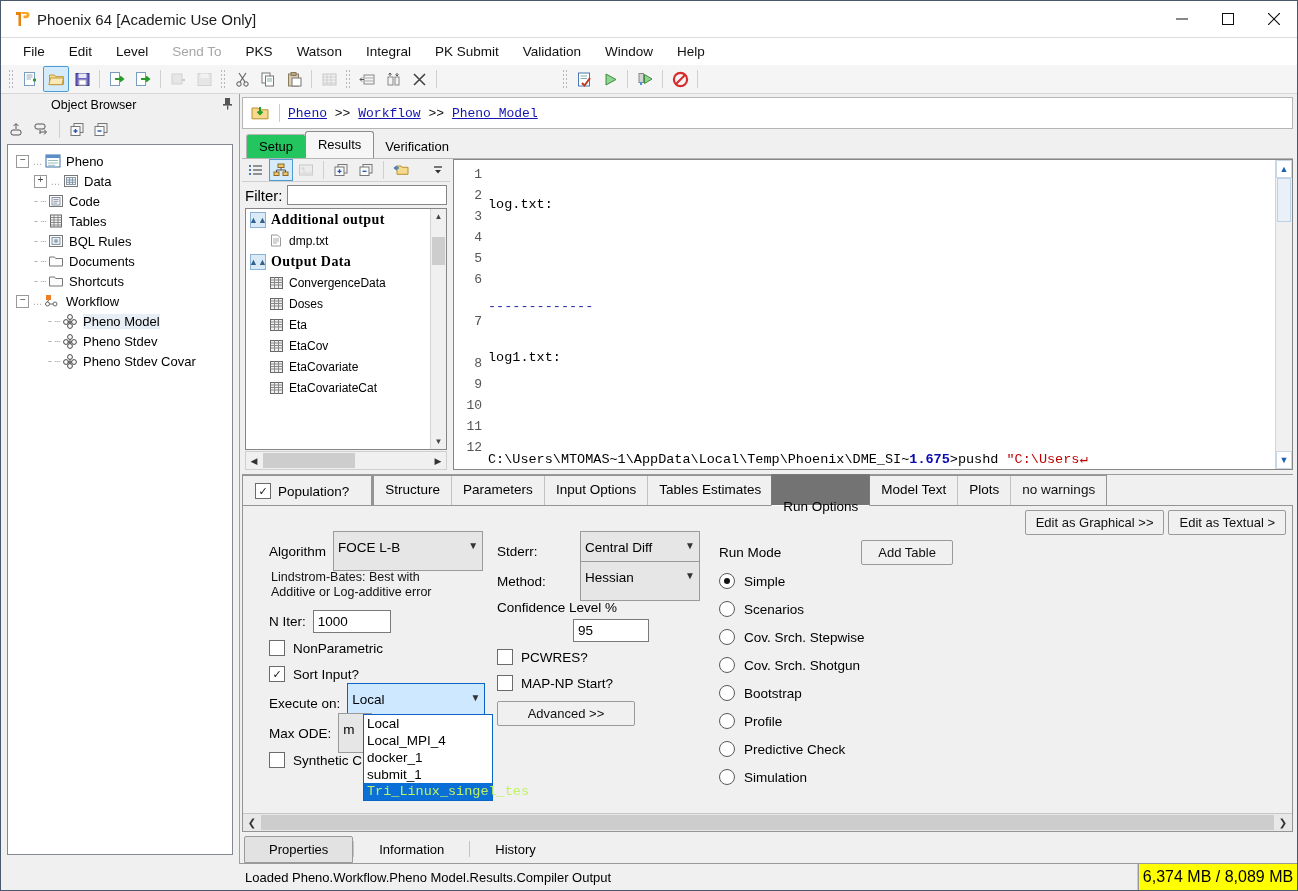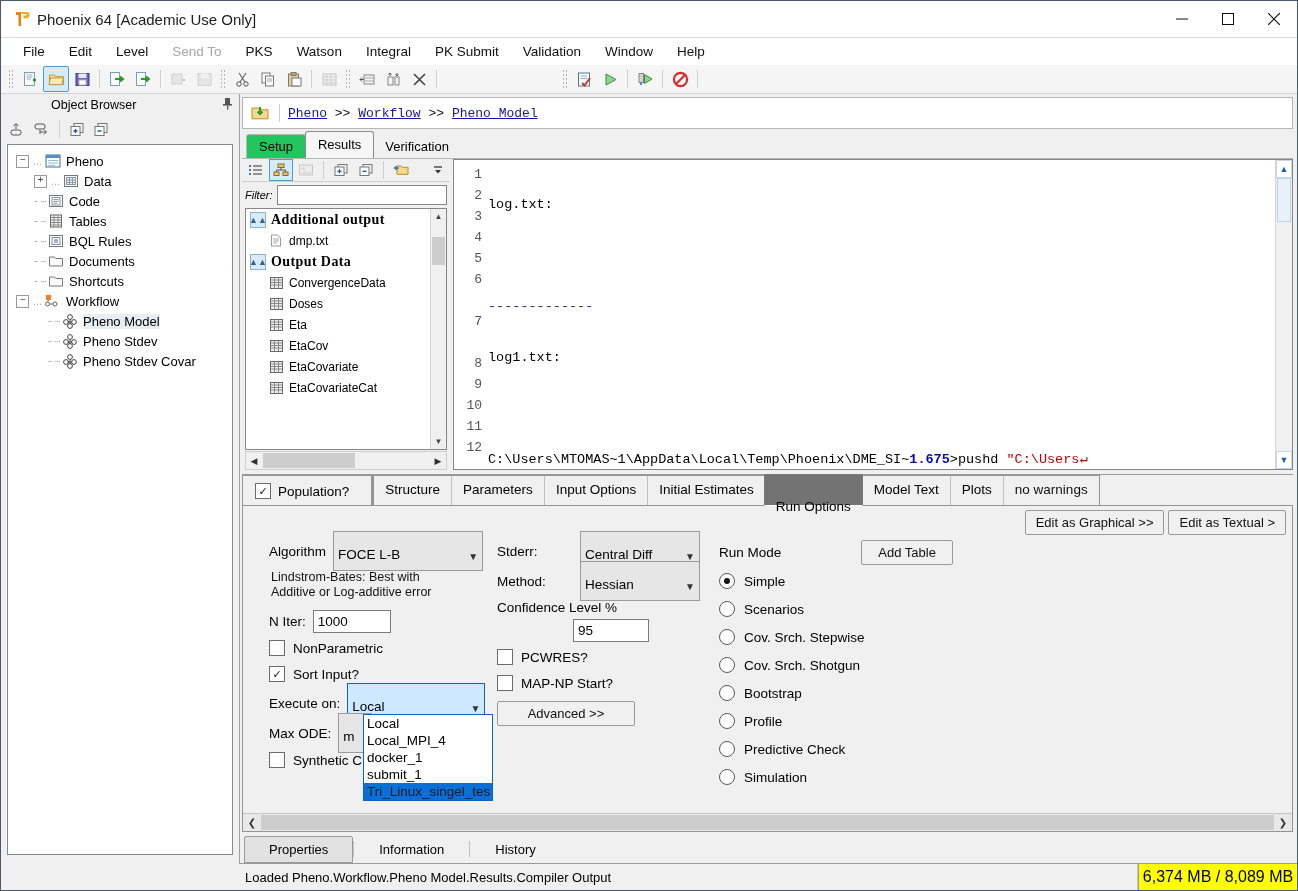--- a/index.html
+++ b/index.html
@@ -162,7 +162,7 @@
   .rl-btn.active { border: 1px solid #4b9cd3; background: #d6ebf9; }
   .rl-spacer { margin-left: auto; }
   .filter-row { display: flex; align-items: center; height: 26px; padding: 0 3px; gap: 4px; }
-  .filter-lbl { font-size: 11px; font-style: italic; }
+  .filter-lbl { font-size: 15px; }
   .filter-input {
     flex: 1 1 auto; height: 18px; background: #fff; border: 1px solid #868686;
     font-size: 12px; padding: 0 3px;

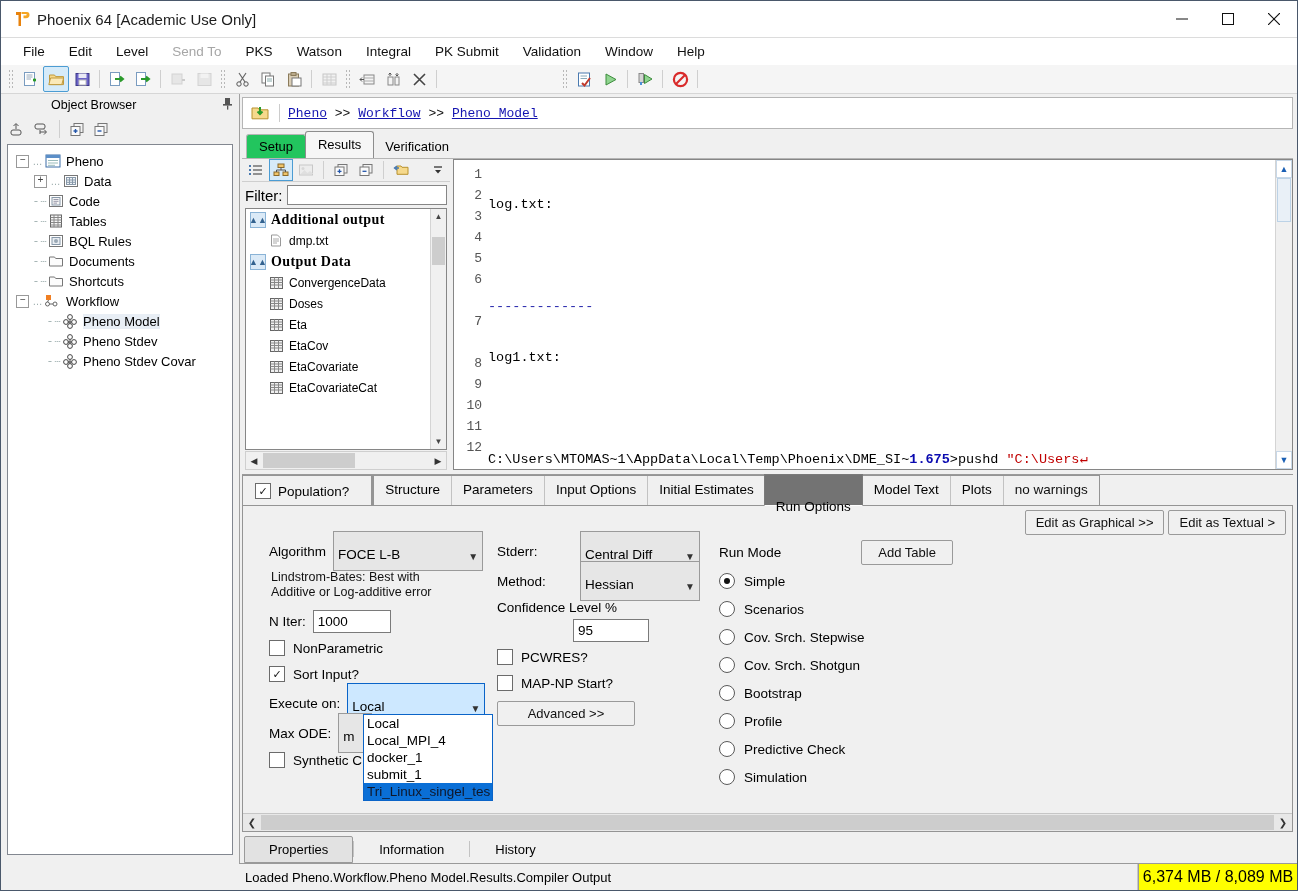--- a/index.html
+++ b/index.html
@@ -959,7 +959,7 @@
             <div class="ltab first">Structure</div>
             <div class="ltab">Parameters</div>
             <div class="ltab">Input Options</div>
-            <div class="ltab">Initial Estimates</div>
+            <div class="ltab">Tables Estimates</div>
             <div class="ltab active">Run Options</div>
             <div class="ltab">Model Text</div>
             <div class="ltab">Plots</div>

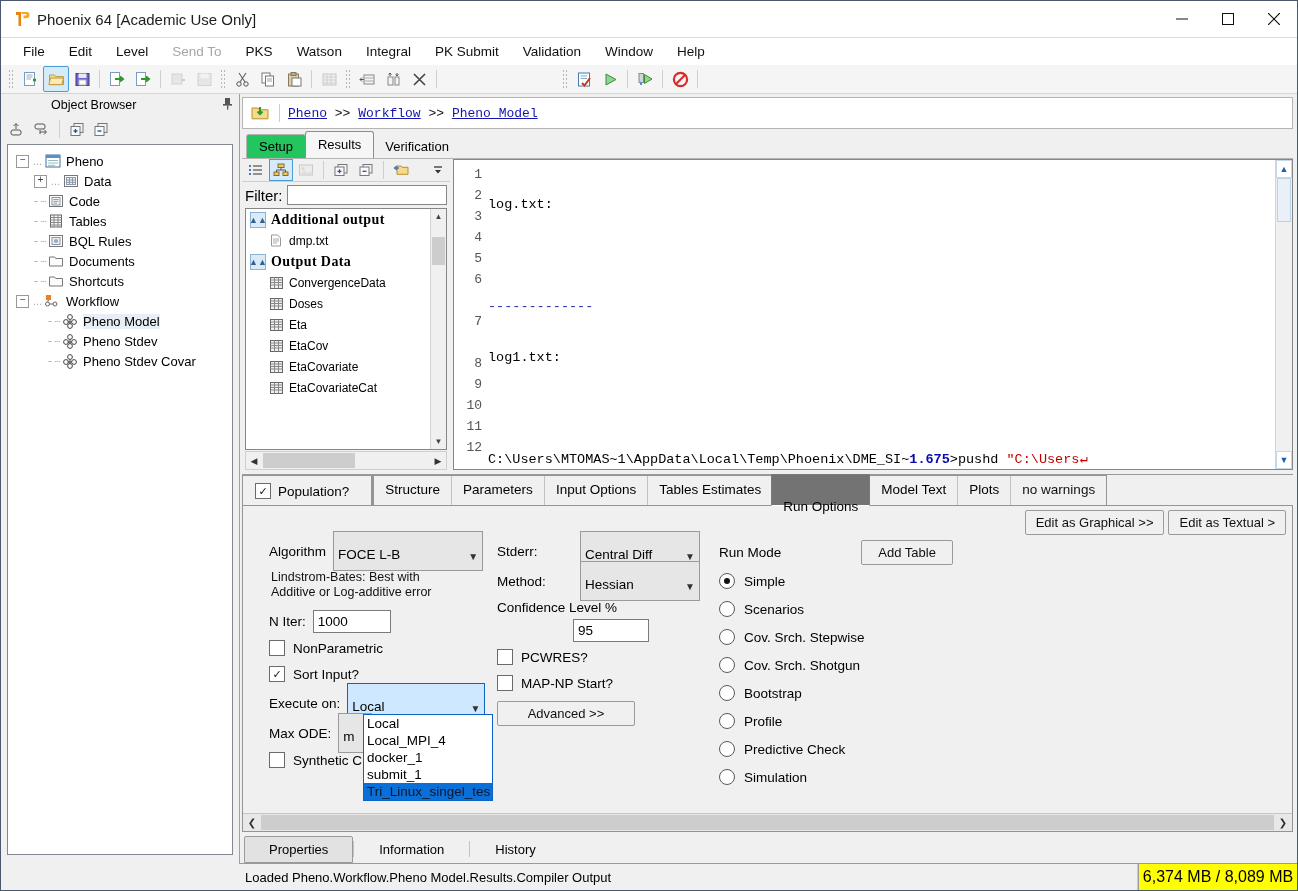--- a/index.html
+++ b/index.html
@@ -275,7 +275,7 @@
   .flabel { font-size: 13.5px; }
   .select {
     height: 22px; background: #e6e6e6; border: 1px solid #9a9a9a;
-    display: flex; align-items: flex-end; padding: 8px 4px; font-size: 13.5px;
+    display: flex; align-items: flex-start; padding: 8px 4px; font-size: 13.5px;
     position: relative;
   }
   .select .caret { margin-left: auto; font-size: 10px; color: #333; padding-left: 8px;}

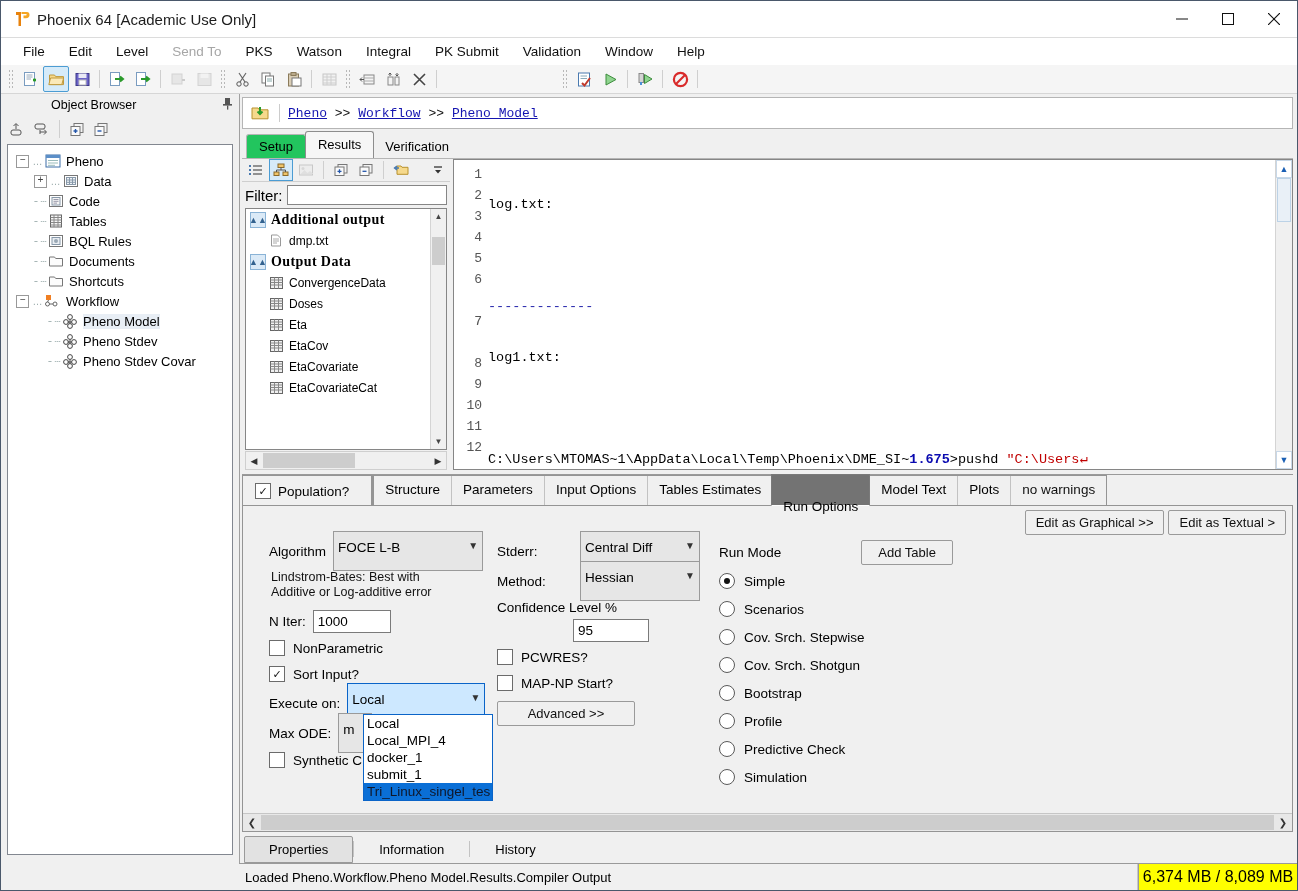--- a/index.html
+++ b/index.html
@@ -298,7 +298,7 @@
     z-index: 40; font-size: 13.5px; width: 128px;
   }
   .dd-item { height: 17px; line-height: 17px; padding: 0 3px; white-space: nowrap; }
-  .dd-item.sel { background: #0a6fd6; color: #0f172a; }
+  .dd-item.sel { background: #0a6fd6; color: #bef264; font-family: Liberation Mono, monospace; }
 
   .lower-hscroll {
     height: 17px; background: #e8e8e8; border-top: 1px solid #c6c6c6;

